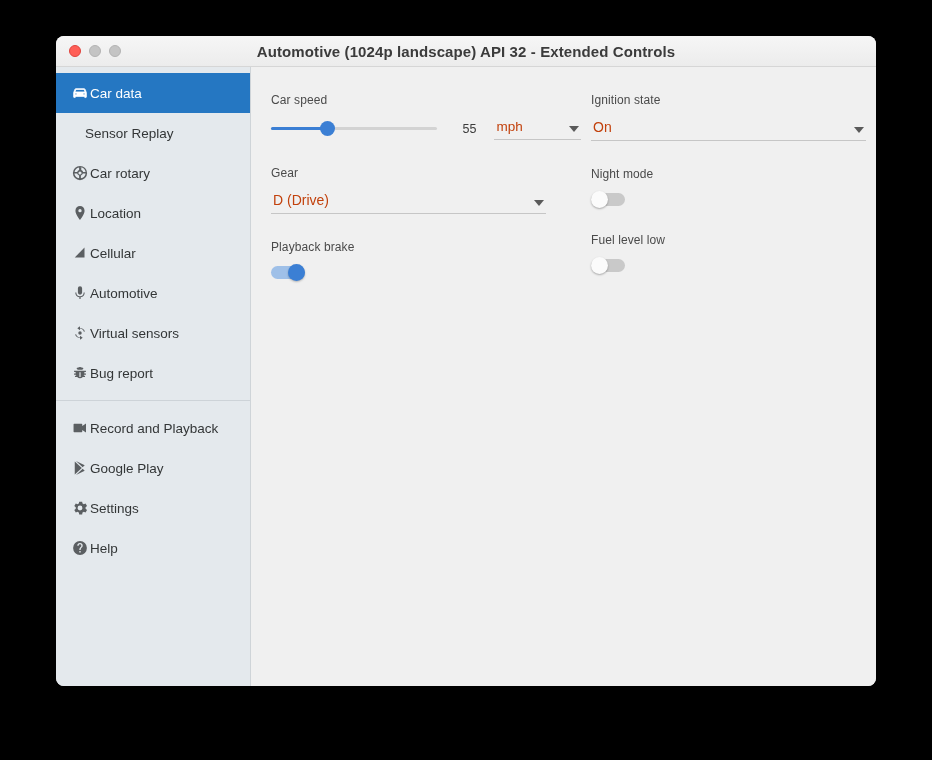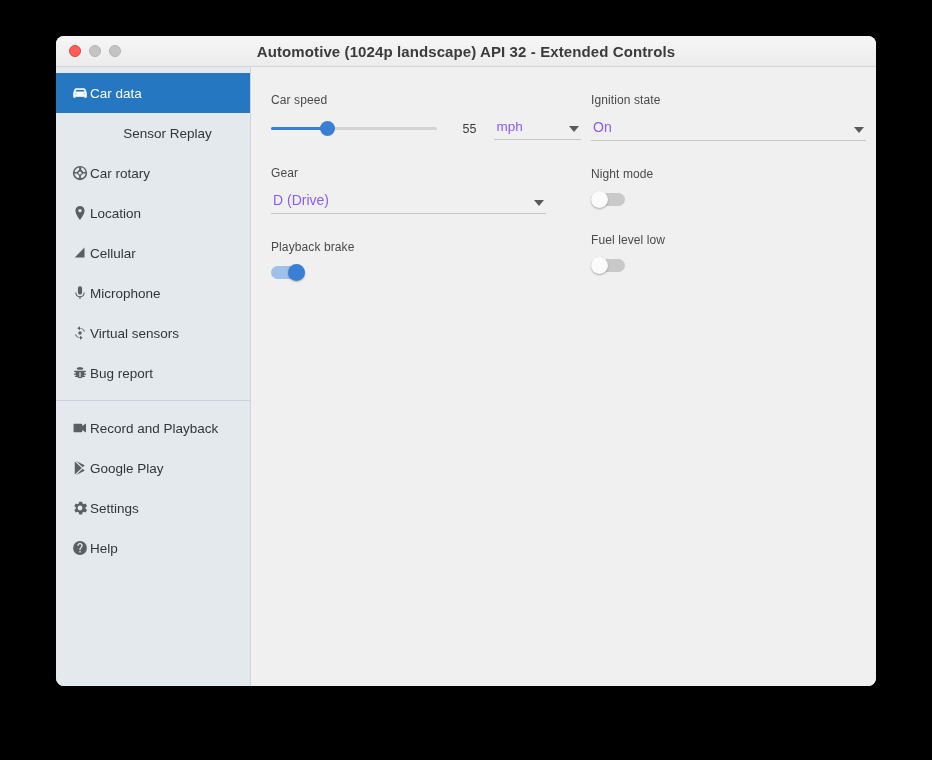--- a/index.html
+++ b/index.html
@@ -71,7 +71,6 @@
   .nav-item.sub {
     padding-left: 29px;
     gap: 0;
-    justify-content: center;
   }
   .ico {
     width: 20px; height: 20px;

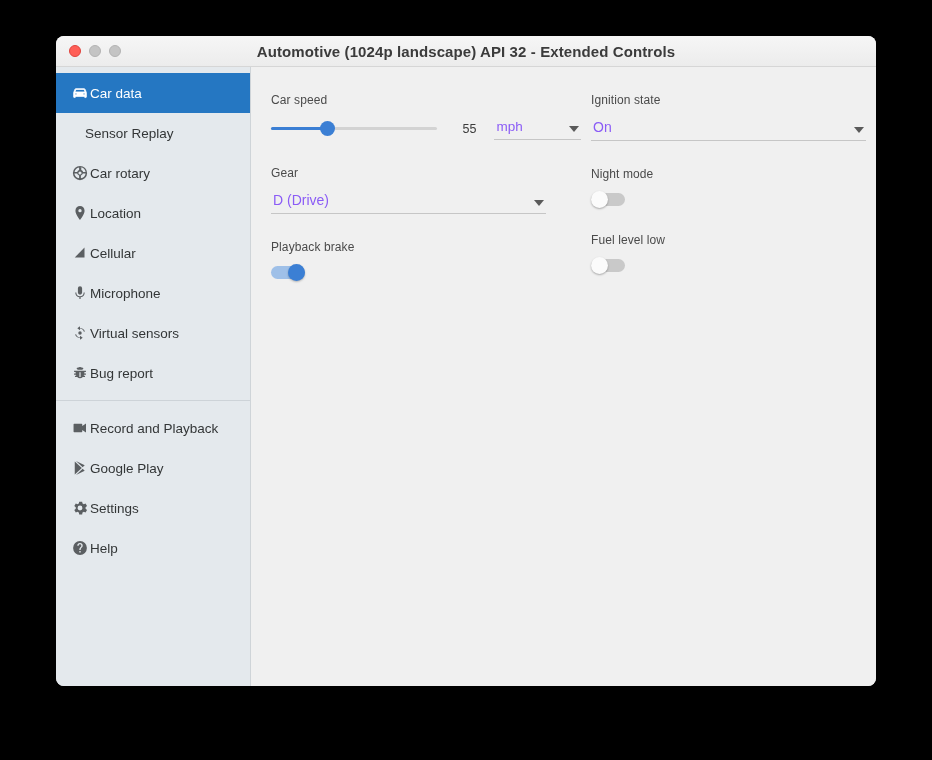--- a/index.html
+++ b/index.html
@@ -166,7 +166,7 @@
     border-bottom: 1px solid #c6c6c6;
     padding: 2px 20px 5px 2px;
     font-size: 14px;
-    color: #8b5cf6;
+    color: #c2410c;
     cursor: default;
   }
   .select.unit { width: 88px; margin-left: 18px; font-size: 13.5px; }

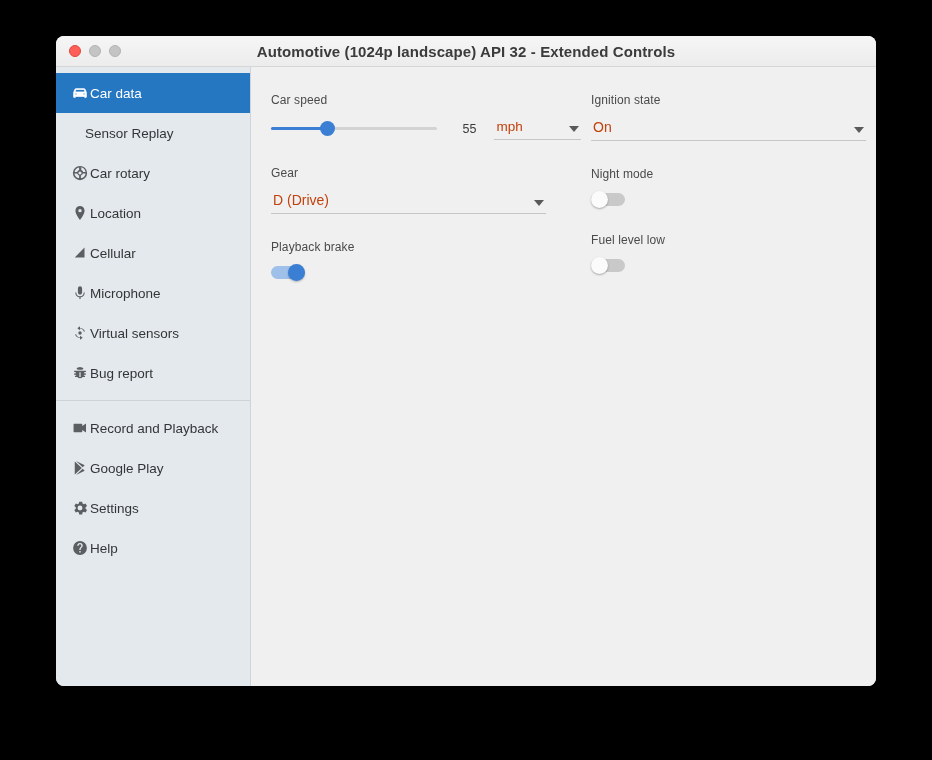--- a/index.html
+++ b/index.html
@@ -270,7 +270,7 @@
               <path d="M12 14.2a2.8 2.8 0 0 0 2.8-2.8V5.8a2.8 2.8 0 0 0-5.6 0v5.6a2.8 2.8 0 0 0 2.8 2.8zm4.9-2.8a4.9 4.9 0 0 1-9.8 0H5.7a6.3 6.3 0 0 0 5.5 6.2v2.4h1.6v-2.4a6.3 6.3 0 0 0 5.5-6.2z"></path>
             </svg>
         </span>
-        <span>Microphone</span>
+        <span>Automotive</span>
       </div>
 
       <div class="nav-item">

